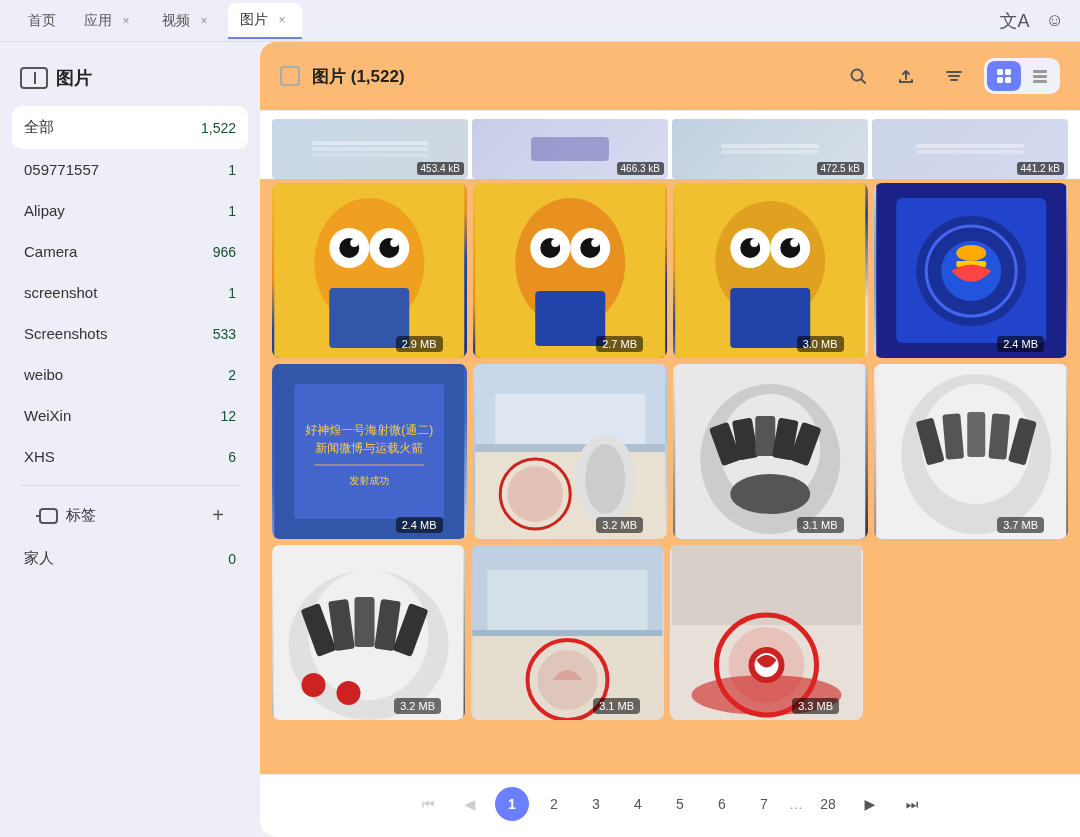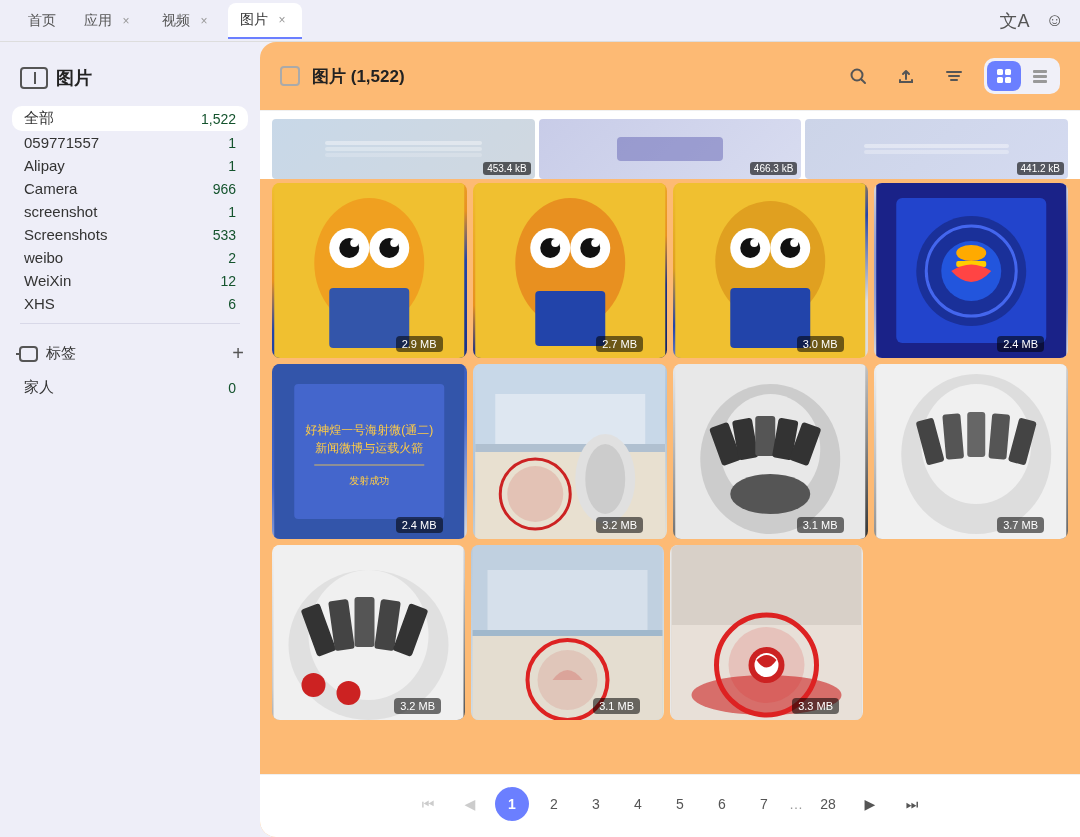--- a/index.html
+++ b/index.html
@@ -121,7 +121,7 @@
       display: flex;
       align-items: center;
       justify-content: space-between;
-      padding: 3px 12px;
+      padding: 12px 12px;
       border-radius: 10px;
       cursor: pointer;
       font-size: 15px;

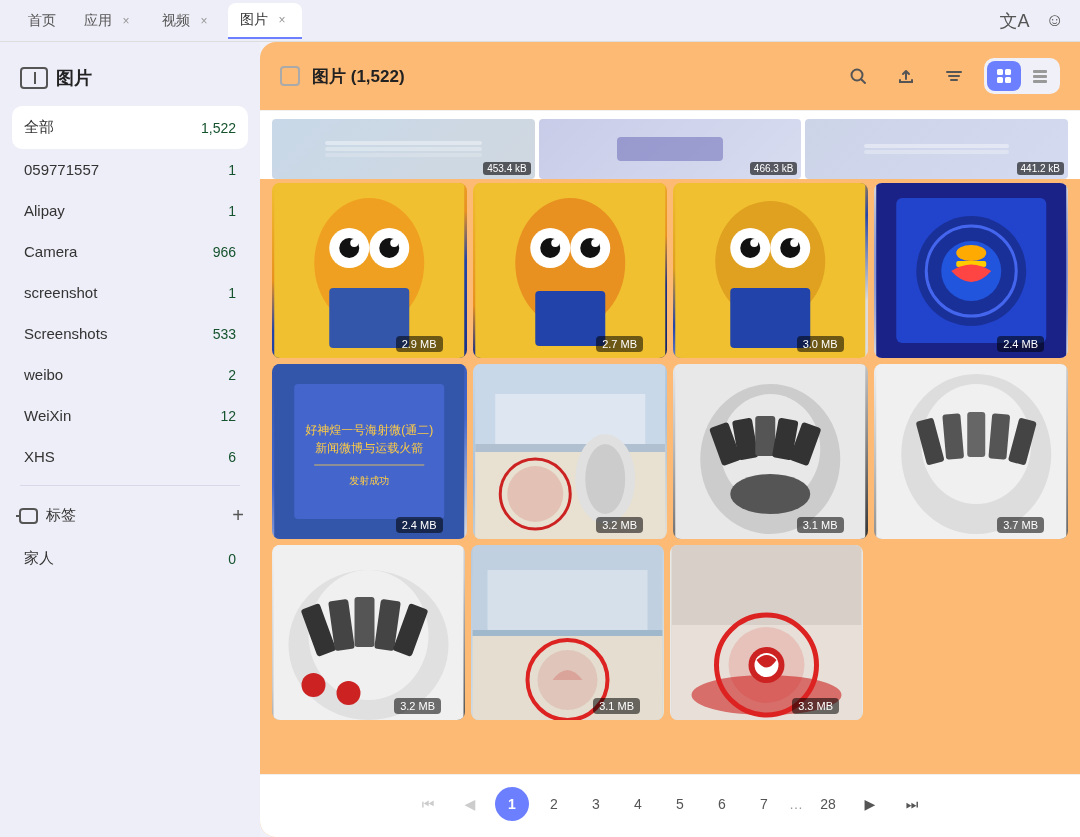--- a/index.html
+++ b/index.html
@@ -481,6 +481,13 @@
         </div>
         <span class="thumbnail-label">466.3 kB</span>
       </div>
+      <div class="thumbnail-item thumb3">
+        <div style="position:absolute;inset:0;display:flex;align-items:center;justify-content:center;flex-direction:column;gap:2px;">
+          <div style="width:50%;height:4px;background:rgba(255,255,255,0.4);border-radius:2px;"></div>
+          <div style="width:50%;height:4px;background:rgba(255,255,255,0.3);border-radius:2px;"></div>
+        </div>
+        <span class="thumbnail-label">472.5 kB</span>
+      </div>
       <div class="thumbnail-item thumb4">
         <div style="position:absolute;inset:0;display:flex;align-items:center;justify-content:center;flex-direction:column;gap:2px;">
           <div style="width:55%;height:4px;background:rgba(255,255,255,0.4);border-radius:2px;"></div>

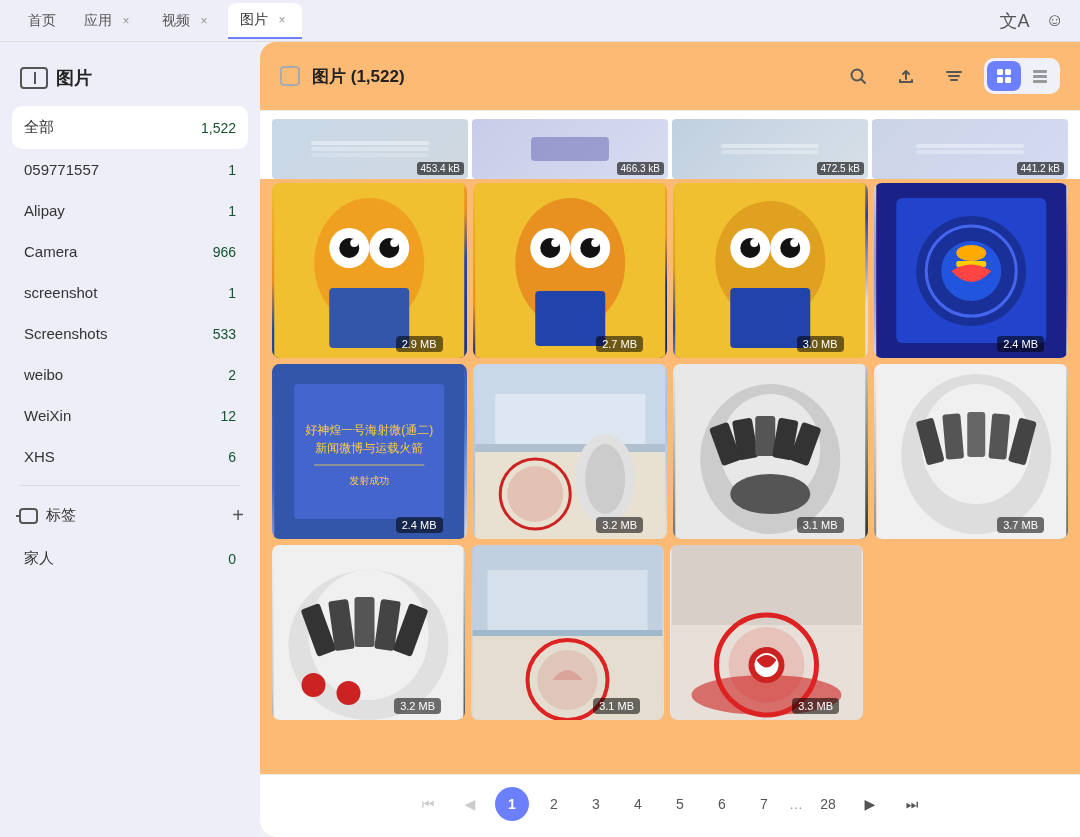--- a/index.html
+++ b/index.html
@@ -139,7 +139,7 @@
       display: flex;
       align-items: center;
       justify-content: space-between;
-      padding: 10px 16px;
+      padding: 10px 36px;
       font-size: 15px;
       color: #333;
     }

